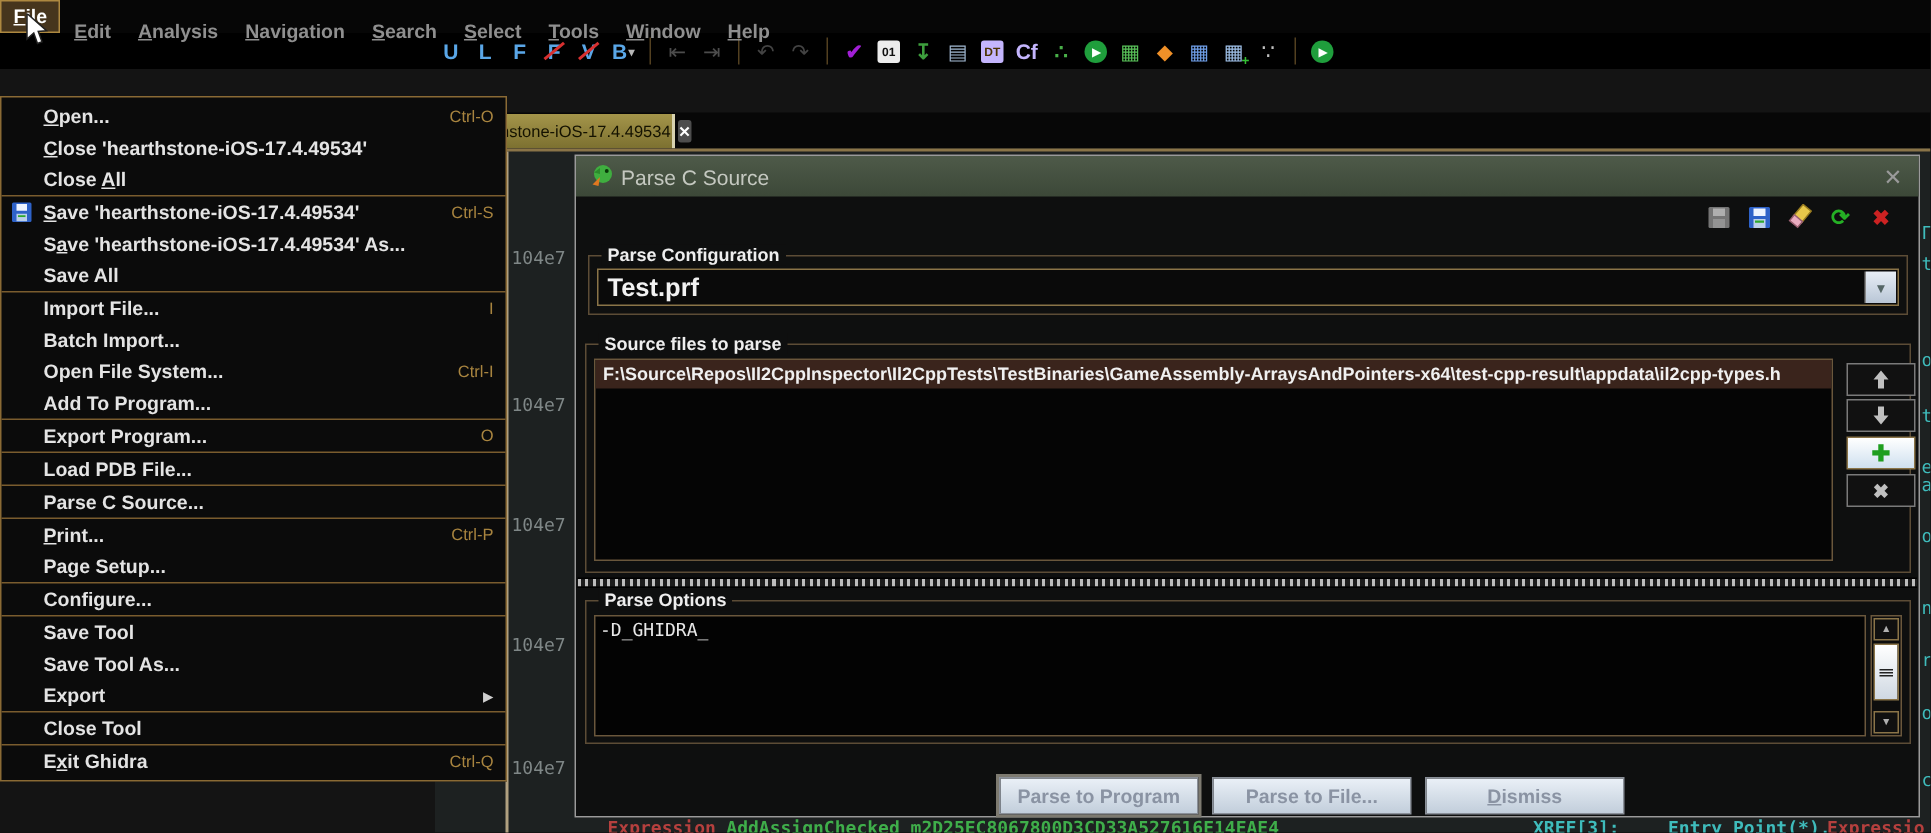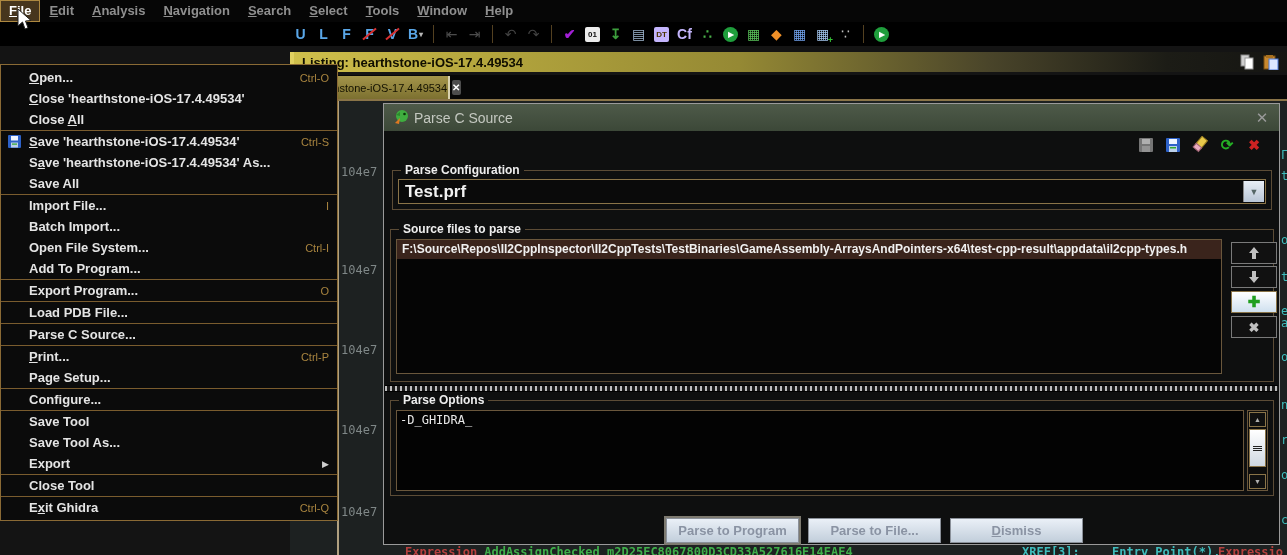--- a/index.html
+++ b/index.html
@@ -9,7 +9,7 @@
   
   #menubar { position:absolute; left:0; top:0; width:1287px; height:22px;
     background:#060606; display:flex; align-items:stretch; z-index:40; }
-  .mb-item { padding:3px 9px 2px; font-size:13px; font-weight:bold; color:#8f8f8f; cursor:default; }
+  .mb-item { padding:13px 9px 2px; font-size:13px; font-weight:bold; color:#8f8f8f; cursor:default; }
   .mb-item u { text-decoration:underline; }
   .mb-item.active { background:#46351d; border:1px solid #ad8840; color:#ffffff; padding:2px 8px 1px; }
 

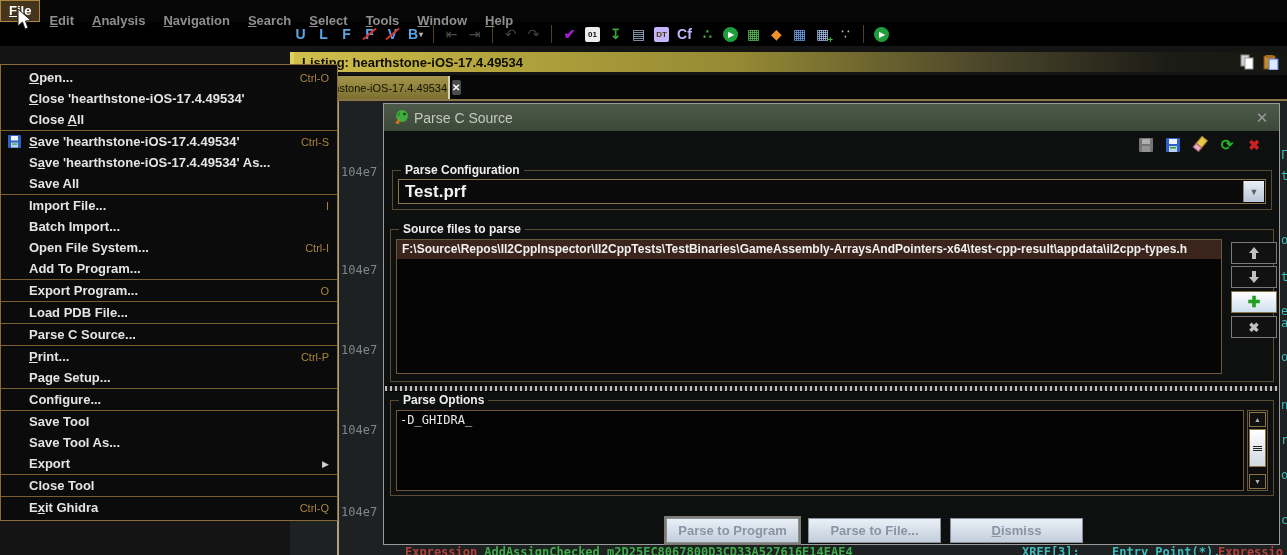--- a/index.html
+++ b/index.html
@@ -235,22 +235,6 @@
   </div>
 
 <div id="listing">
-  <div id="listing-header">
-    <span id="listing-title">Listing:  hearthstone-iOS-17.4.49534</span>
-    <span class="hdr-icons" style="right:32px;">
-      <svg width="16" height="16">
-          <rect x="2" y="1" width="8" height="11" fill="#cfcfcf" stroke="#888"></rect>
-          <rect x="6" y="4" width="8" height="11" fill="#ffffff" stroke="#999"></rect>
-        </svg>
-    </span>
-    <span class="hdr-icons" style="right:8px;">
-      <svg width="16" height="16">
-          <rect x="1" y="2" width="11" height="13" fill="#c8882e" stroke="#7a4e10"></rect>
-          <rect x="3" y="1" width="7" height="3" fill="#a8701e"></rect>
-          <rect x="6" y="5" width="9" height="11" fill="#dce8ff" stroke="#4a78d8"></rect>
-        </svg>
-    </span>
-  </div>
   <div id="tabbar">
     <div id="tab">
       <span id="tab-label">*hearthstone-iOS-17.4.49534</span>

